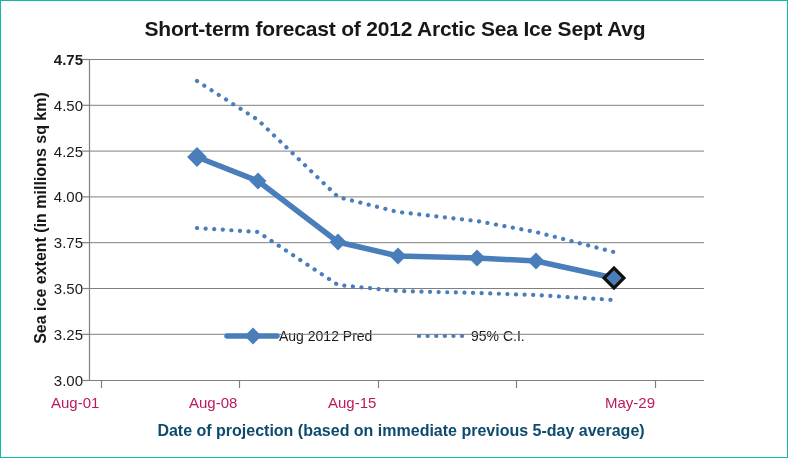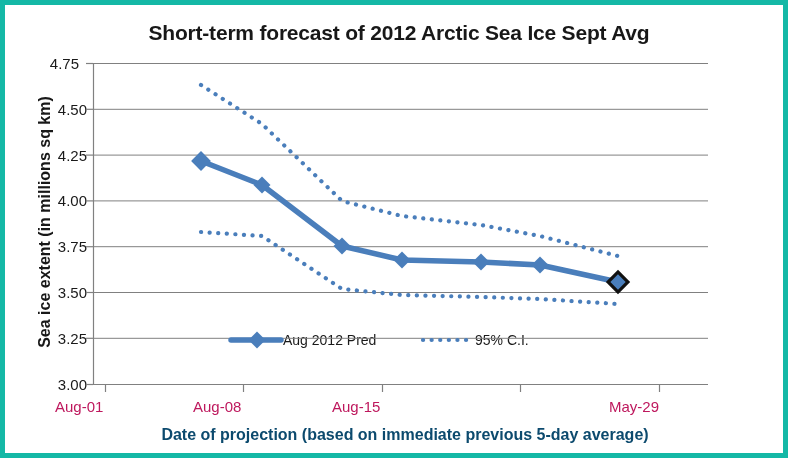--- a/index.html
+++ b/index.html
@@ -15,7 +15,7 @@
     width: 788px;
     height: 458px;
     box-sizing: border-box;
-    border: 5px solid #14b8a6;
+    border: 1px solid #14b8a6;
     background: #ffffff;
     overflow: hidden;
   }

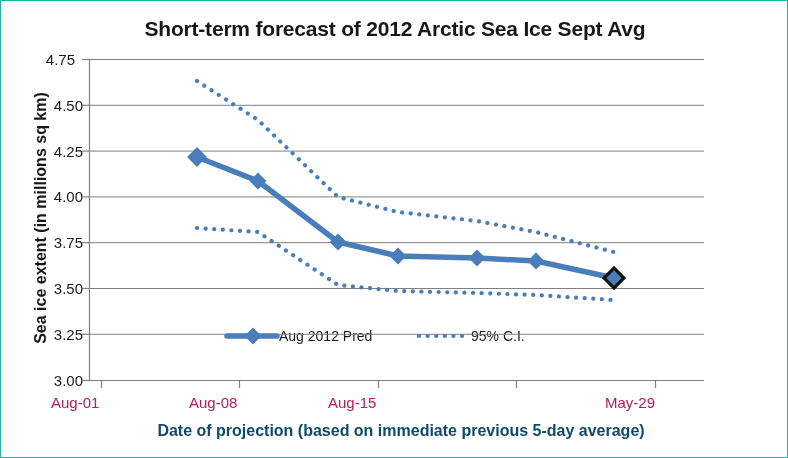--- a/index.html
+++ b/index.html
@@ -87,7 +87,7 @@
 
   <div id="x-axis-title">Date of projection (based on immediate previous 5-day average)</div>
 
-  <div class="y-tick-label" style="left:28px; top:50px;">4.75</div>
+  <div class="y-tick-label" style="left:36px; top:50px;font-weight:bold;">4.75</div>
   <div class="y-tick-label" style="left:36px; top:96px;">4.50</div>
   <div class="y-tick-label" style="left:36px; top:142px;">4.25</div>
   <div class="y-tick-label" style="left:36px; top:187px;">4.00</div>

